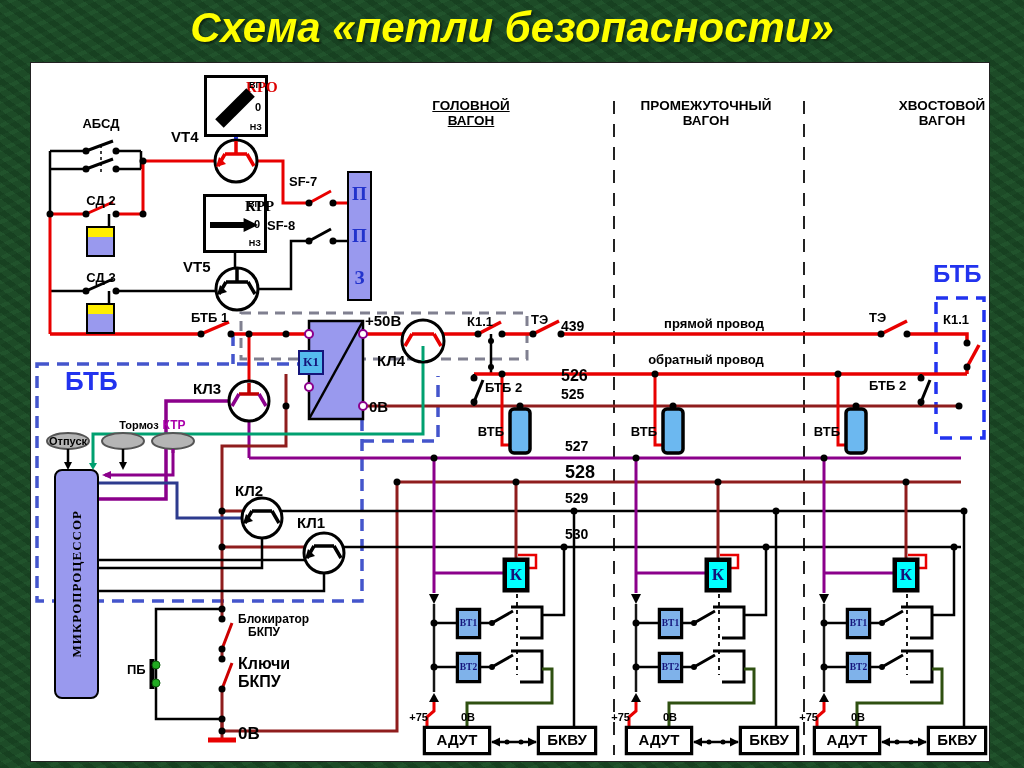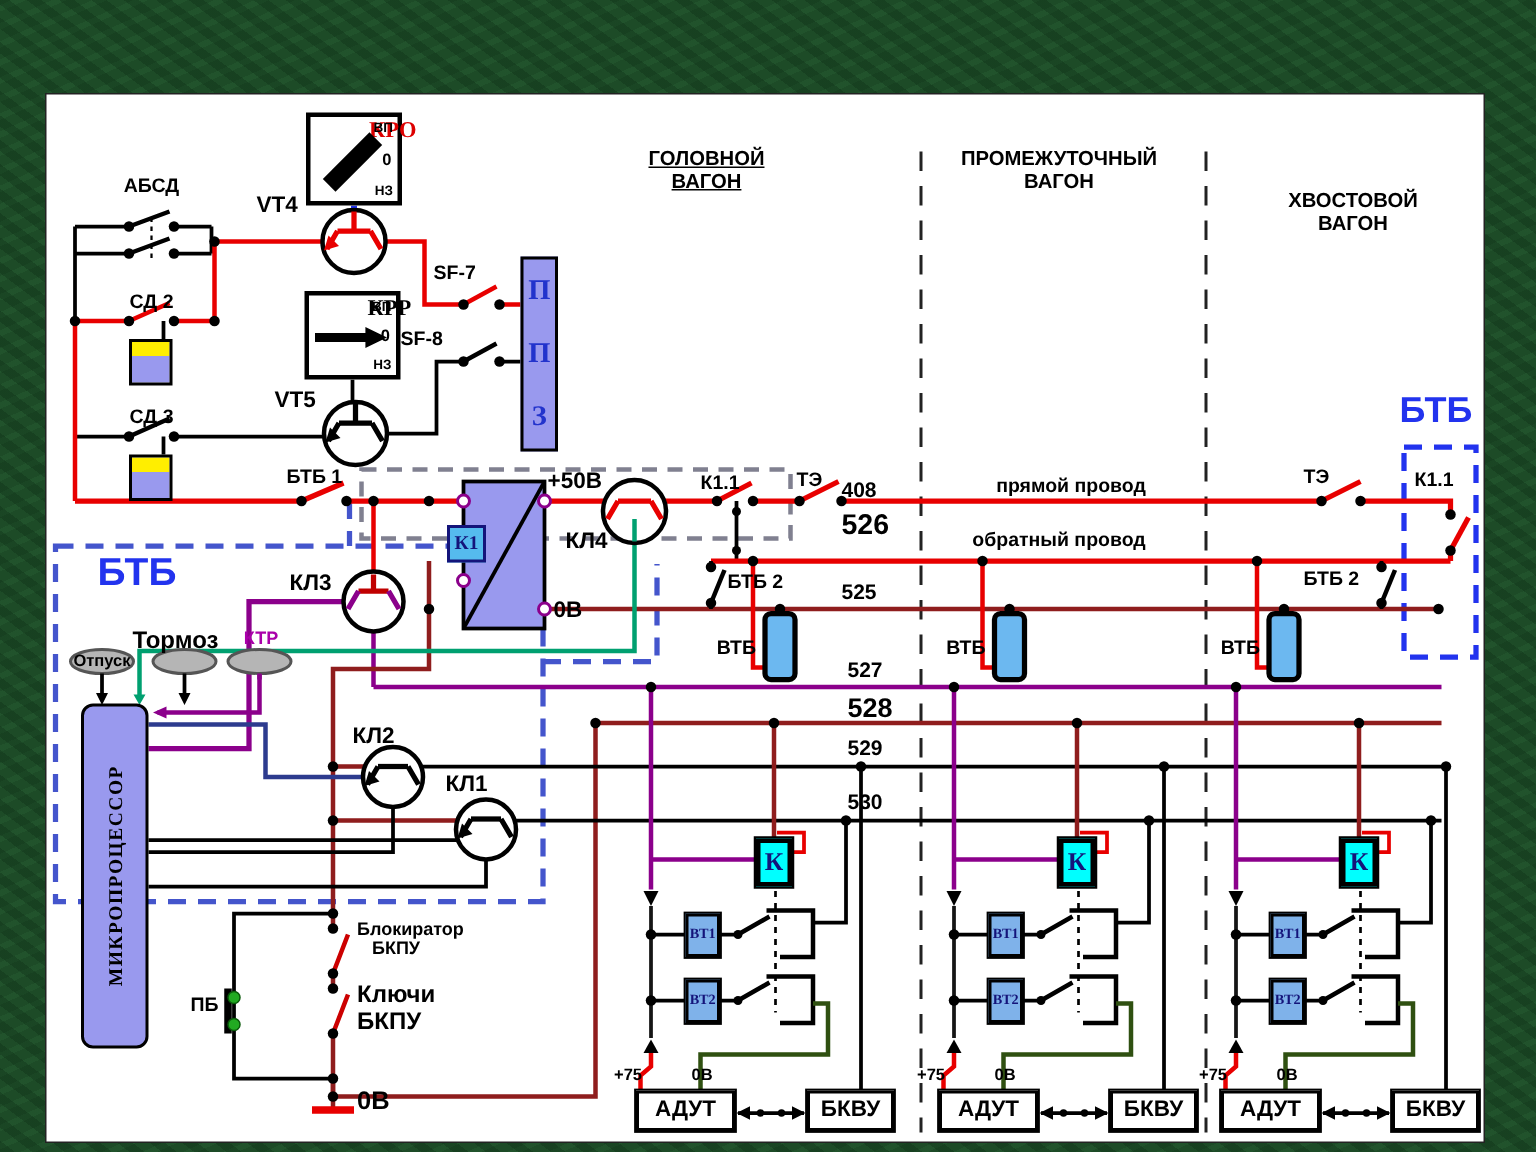--- a/index.html
+++ b/index.html
@@ -40,6 +40,7 @@
 <body>
 
 <div id="stage">
+  <div id="title">Схема «петли безопасности»</div>
 
   <div id="canvas">
 

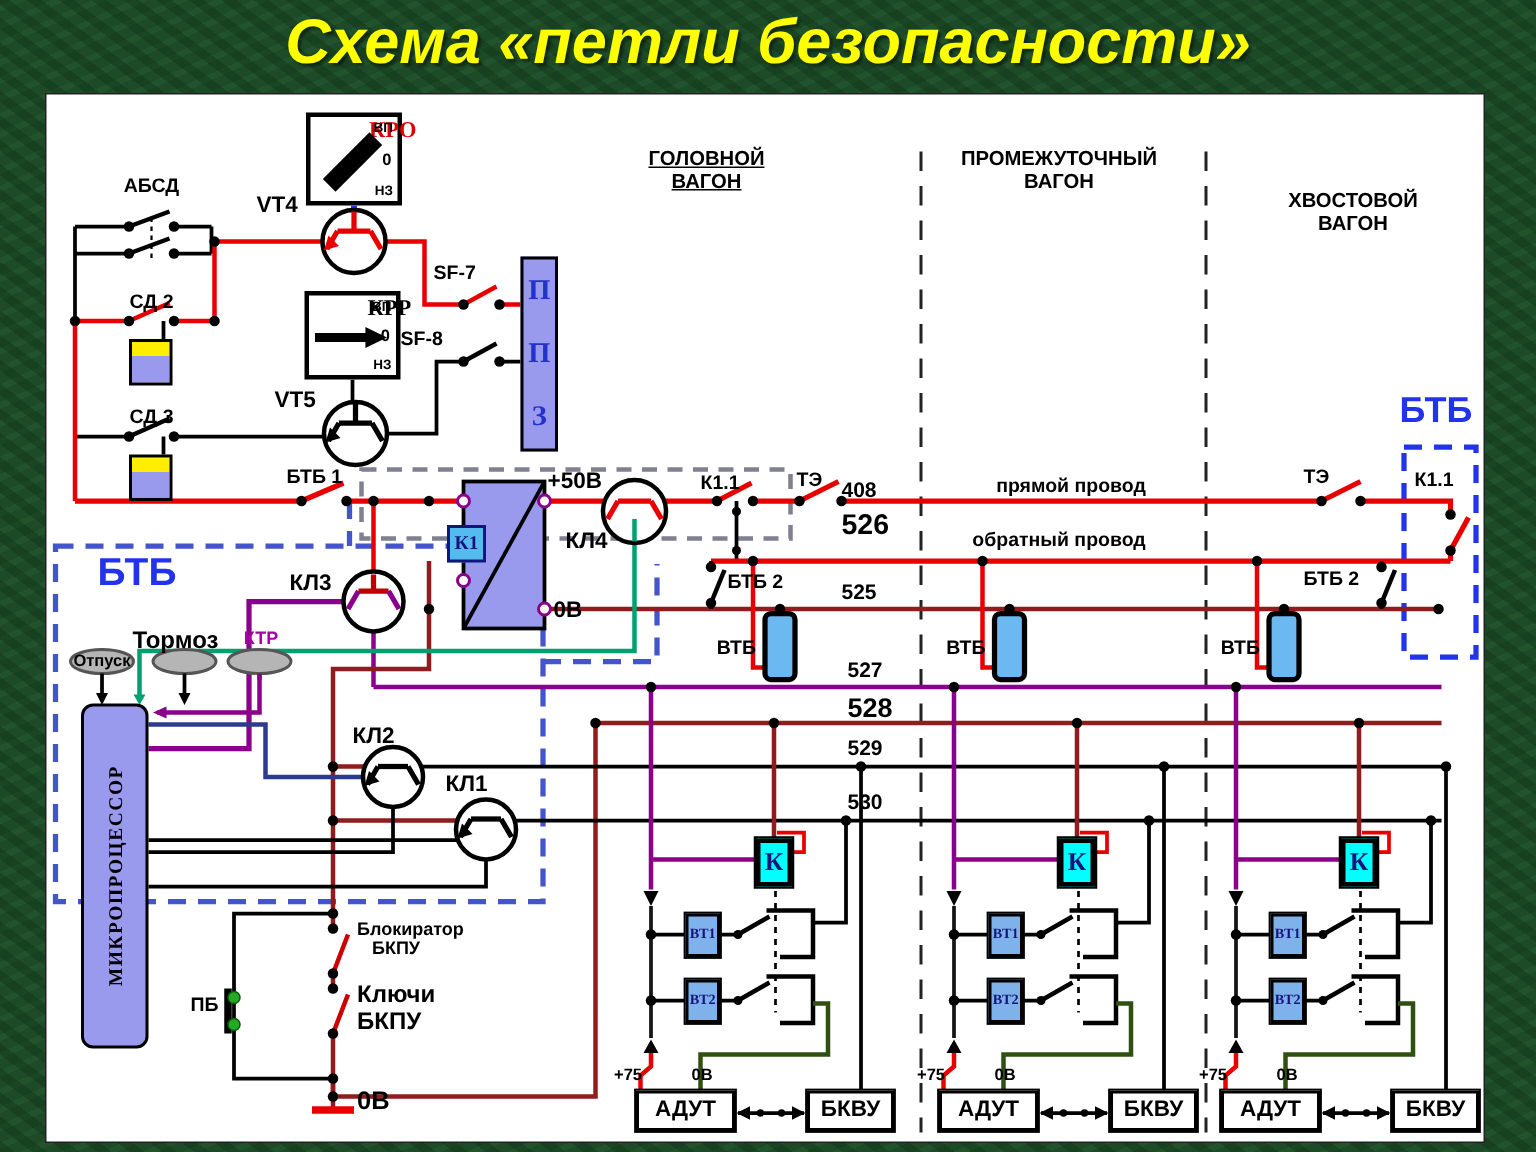--- a/index.html
+++ b/index.html
@@ -322,7 +322,7 @@
       <div>ПРОМЕЖУТОЧНЫЙ</div>
         <div>ВАГОН</div>
     </div>
-    <div class="lbl c colhead" style="left:803px;top:36px;width:136px;margin-top:28px;">
+    <div class="lbl c colhead" style="left:843px;top:36px;width:136px;">
       <div>ХВОСТОВОЙ</div>
         <div>ВАГОН</div>
     </div>

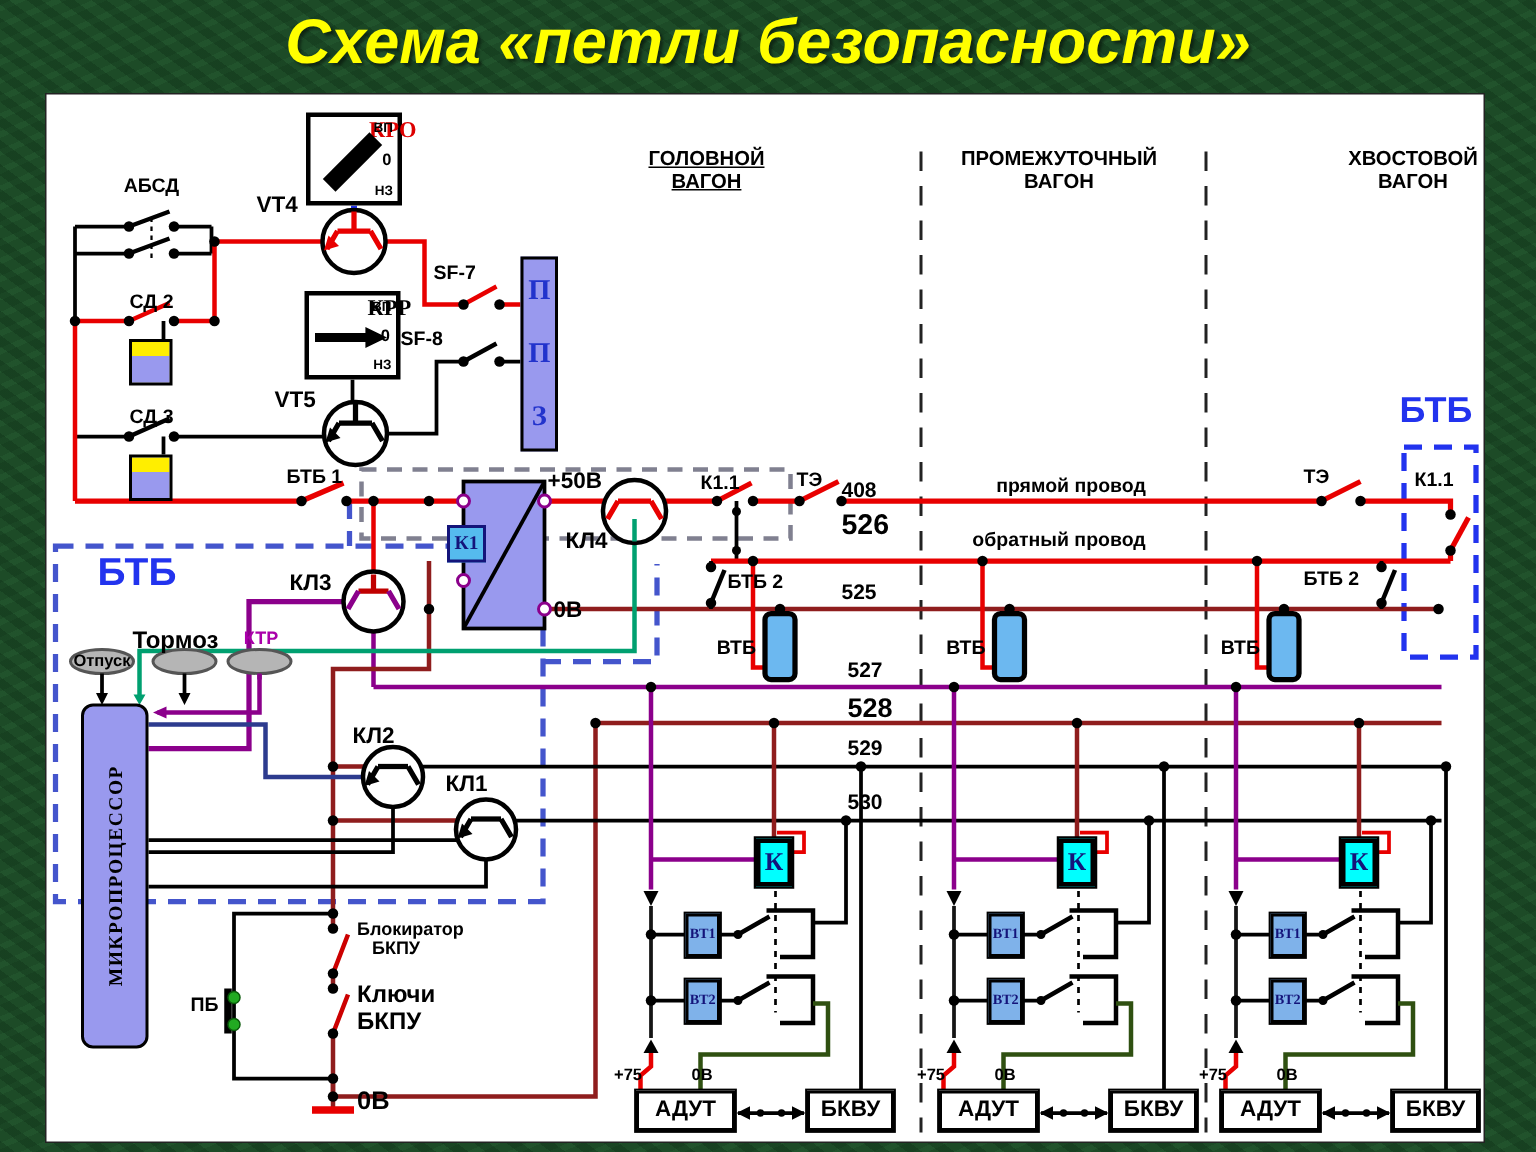--- a/index.html
+++ b/index.html
@@ -381,7 +381,7 @@
 
     <div class="lbl" style="left:436px;top:252px;font-size:13px;">К1.1</div>
     <div class="lbl" style="left:500px;top:250px;font-size:13px;">ТЭ</div>
-    <div class="lbl" style="left:530px;top:256px;font-size:14px;">408</div>
+    <div class="lbl" style="left:530px;top:256px;font-size:14px;">439</div>
     <div class="lbl c" style="left:608px;top:254px;width:150px;font-size:13px;">прямой провод</div>
     <div class="lbl" style="left:530px;top:278px;font-size:19px;">526</div>
     <div class="lbl c" style="left:600px;top:290px;width:150px;font-size:13px;">обратный провод</div>

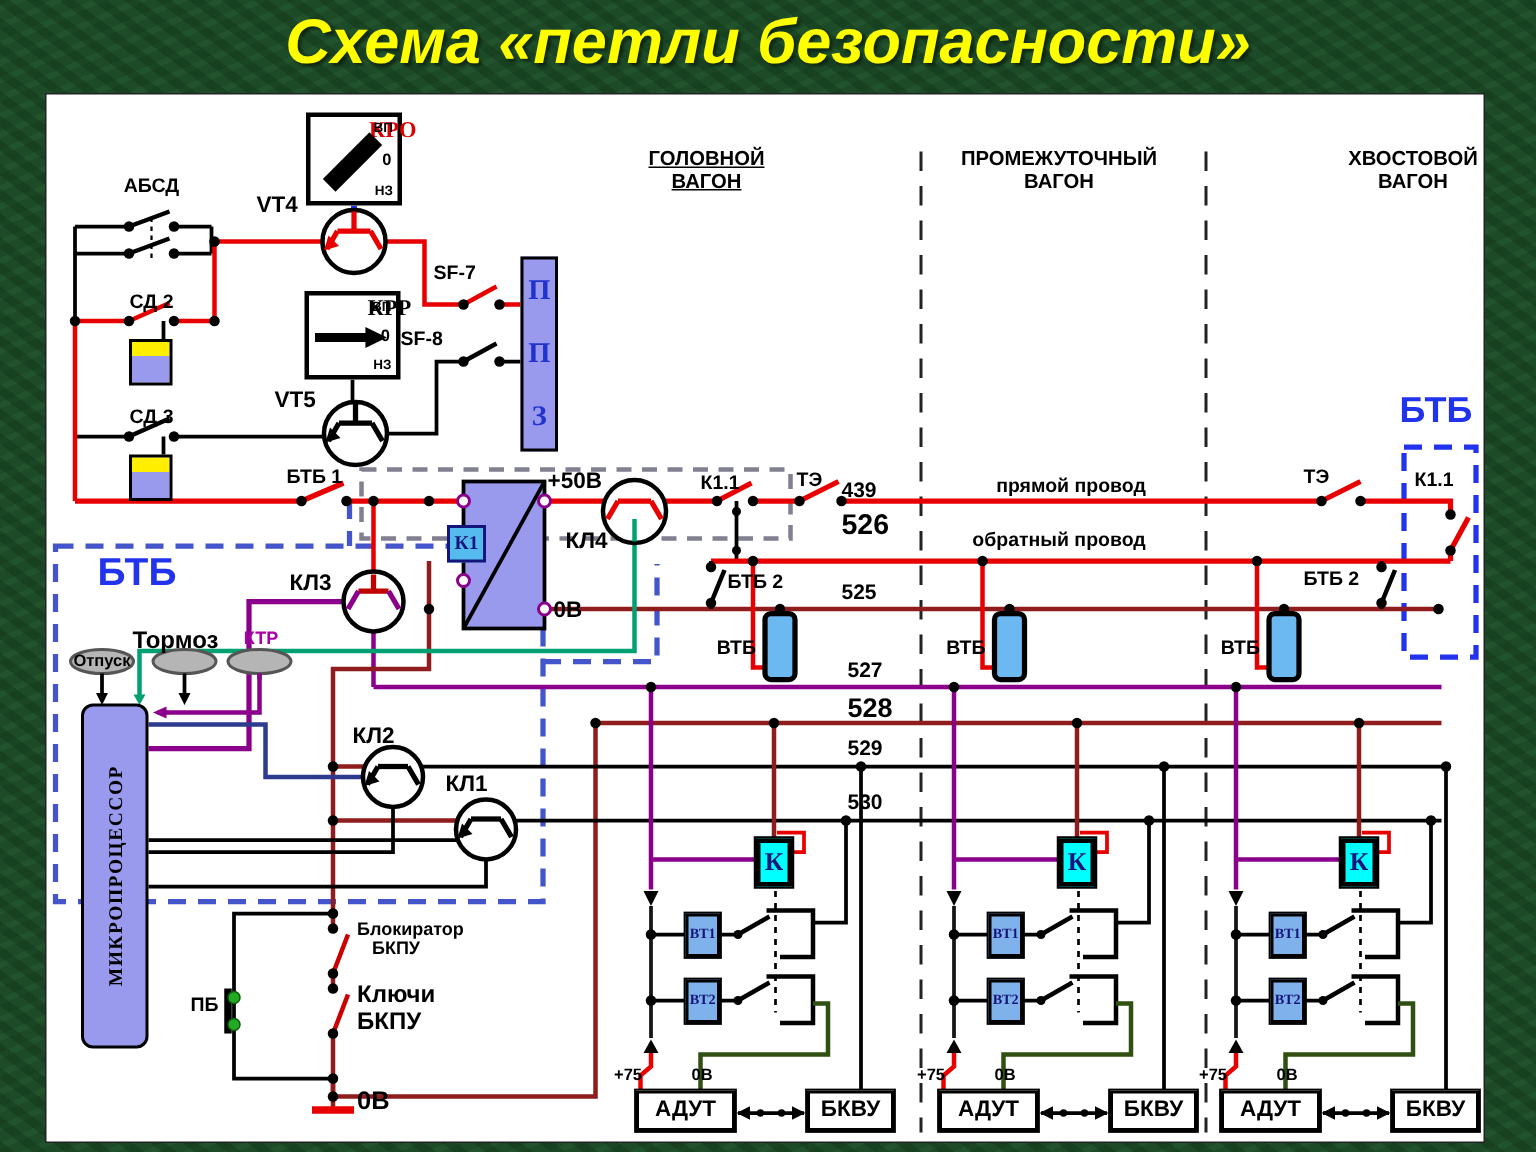--- a/index.html
+++ b/index.html
@@ -383,7 +383,7 @@
     <div class="lbl" style="left:500px;top:250px;font-size:13px;">ТЭ</div>
     <div class="lbl" style="left:530px;top:256px;font-size:14px;">439</div>
     <div class="lbl c" style="left:608px;top:254px;width:150px;font-size:13px;">прямой провод</div>
-    <div class="lbl" style="left:530px;top:278px;font-size:19px;">526</div>
+    <div class="lbl" style="left:530px;top:304px;font-size:16px;">526</div>
     <div class="lbl c" style="left:600px;top:290px;width:150px;font-size:13px;">обратный провод</div>
     <div class="lbl" style="left:530px;top:324px;font-size:14px;">525</div>
     <div class="lbl" style="left:454px;top:318px;font-size:13px;">БТБ 2</div>

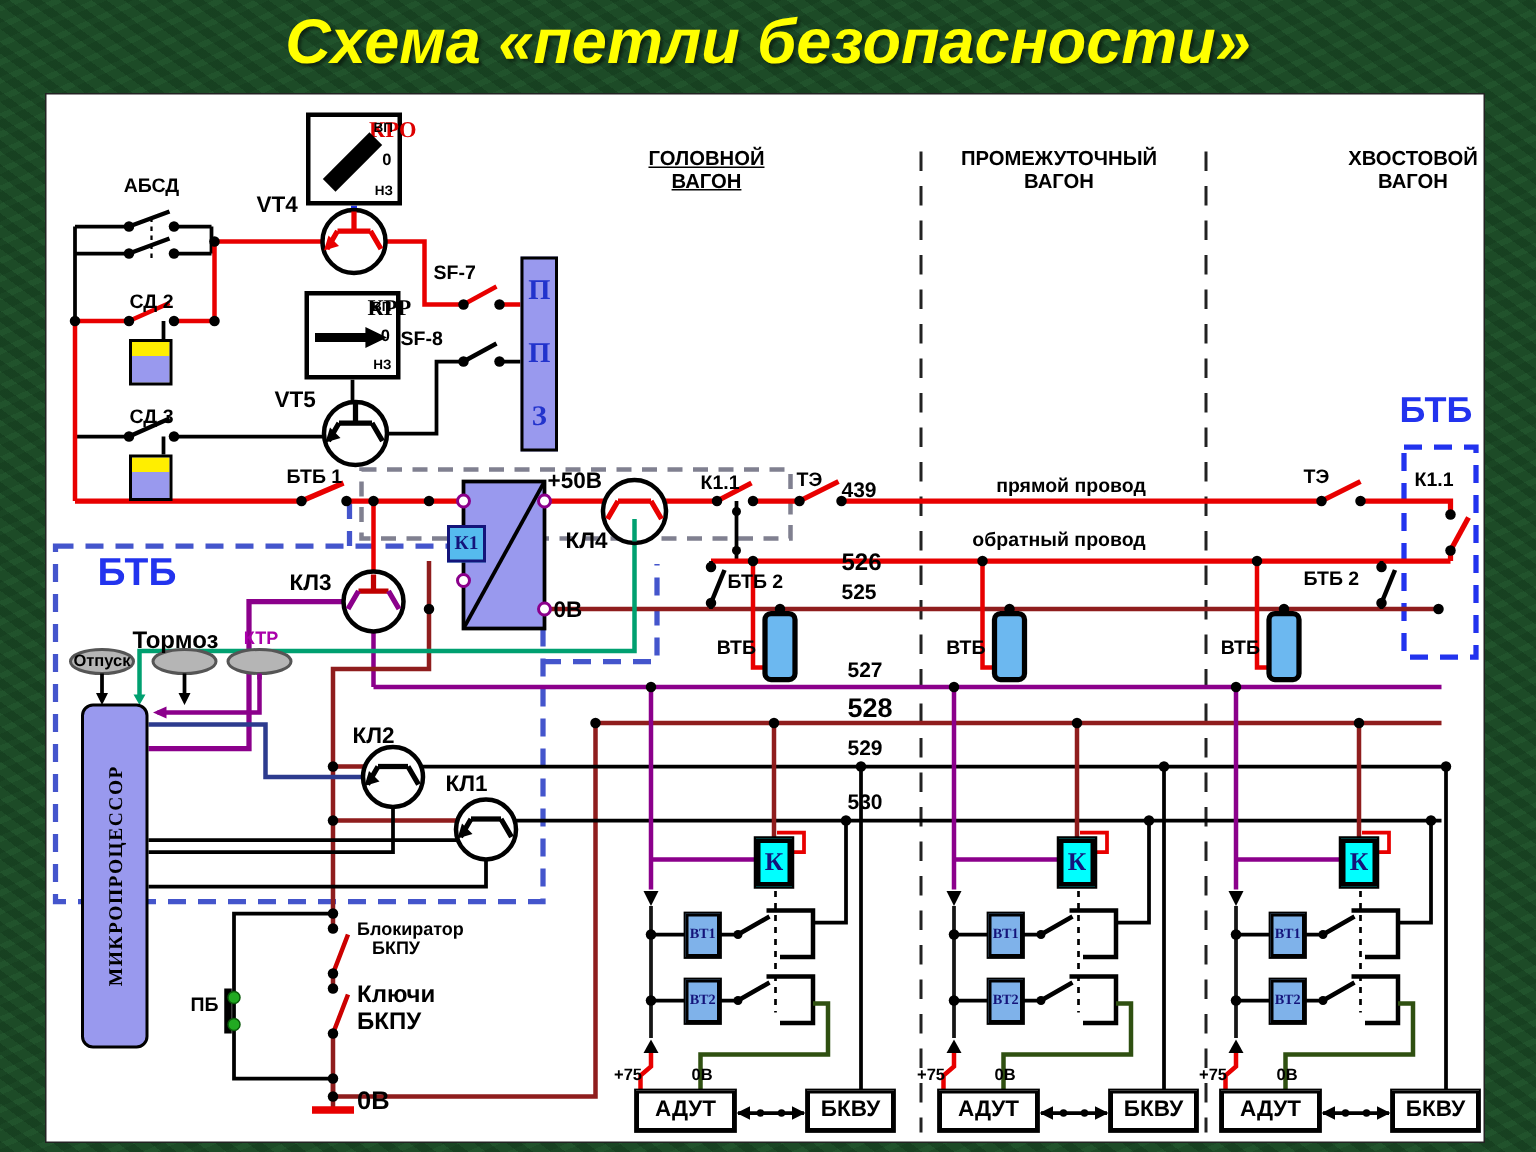--- a/index.html
+++ b/index.html
@@ -373,7 +373,7 @@
 
     <div class="lbl" style="left:34px;top:304px;font-size:26px;color:#2233ee;">БТБ</div>
     <div class="lbl c" style="left:6px;top:372px;width:62px;font-size:11px;">Отпуск</div>
-    <div class="lbl c" style="left:56px;top:356px;width:60px;font-size:16px;">Тормоз</div>
+    <div class="lbl c" style="left:78px;top:356px;width:60px;font-size:11px;">Тормоз</div>
     <div class="lbl c" style="left:124px;top:356px;width:38px;font-size:12px;color:#aa00aa;">КТР</div>
     <div style="position:absolute;left:23px;top:406px;width:45px;height:230px;box-sizing:border-box;border:2.5px solid #000;border-radius:8px;background:#9999ee;display:flex;align-items:center;justify-content:center;">
       <span style="writing-mode:vertical-rl;transform:rotate(180deg);font:bold 13px 'Liberation Serif',serif;letter-spacing:1px;color:#000;">МИКРОПРОЦЕССОР</span>

